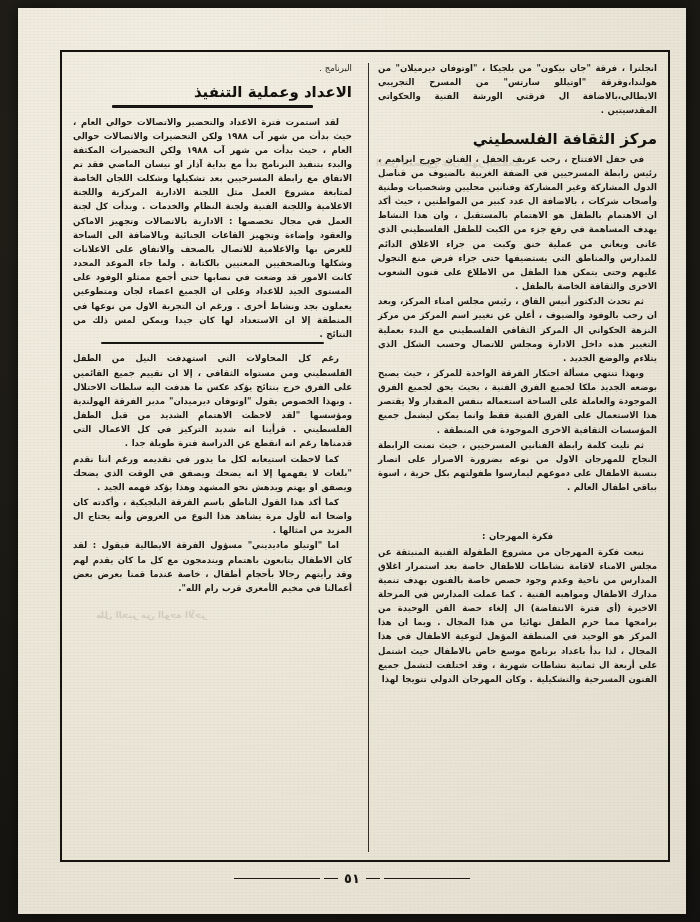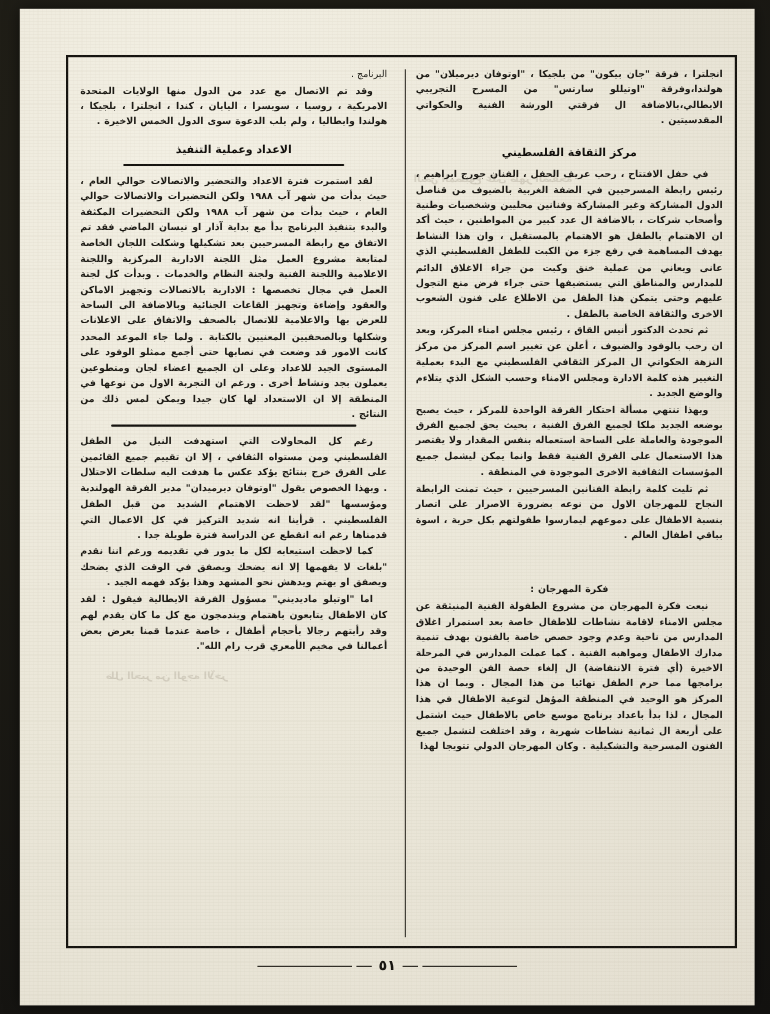--- a/index.html
+++ b/index.html
@@ -202,7 +202,6 @@
 
         <p class="lead-line">البرنامج .</p>
 
-        <p class="body">وقد تم الاتصال مع عدد من الدول منها الولايات المتحدة الامريكية ، روسيا ، سويسرا ، اليابان ، كندا ، انجلترا ، بلجيكا ، هولندا وايطاليا ، ولم يلب الدعوة سوى الدول الخمس الاخيرة .</p>
 
         <h2 class="section-head first">الاعداد وعملية التنفيذ</h2>
         <div class="head-rule"></div>

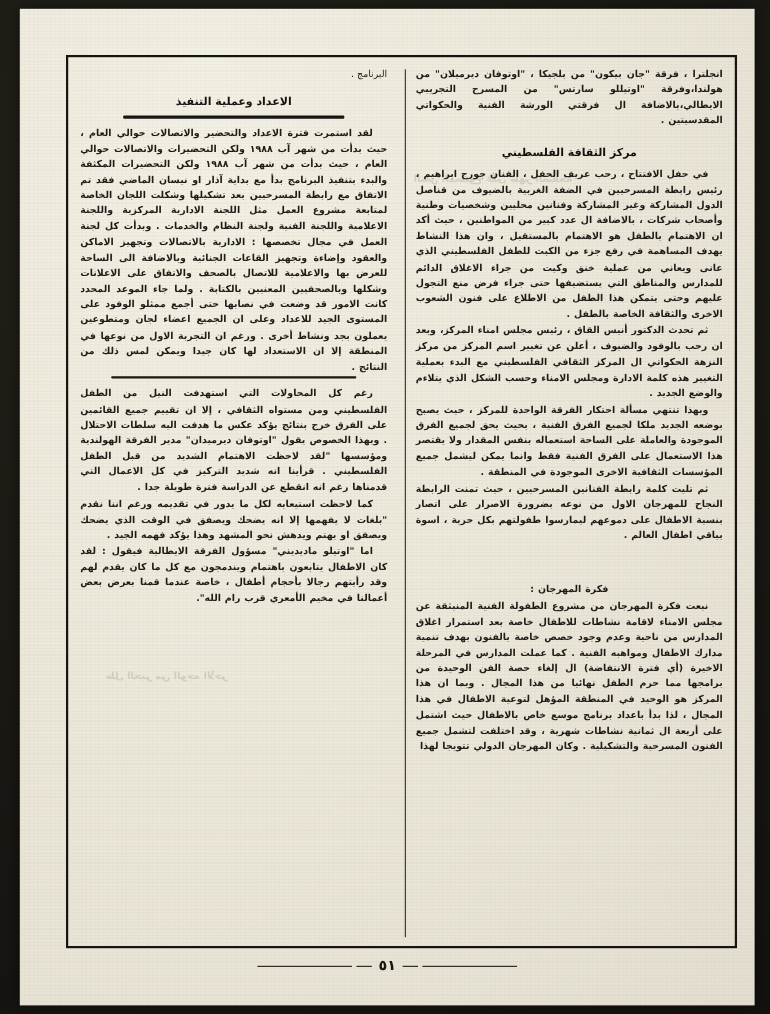--- a/index.html
+++ b/index.html
@@ -102,9 +102,9 @@
 
   h2.section-head {
     margin: 13px 0 4px 0;
-    font-size: 10px;
+    font-size: 15px;
     line-height: 17px;
-    text-align: center;
+    text-align: right;
     color: #110f0c;
     font-weight: 700;
     letter-spacing: .3px;

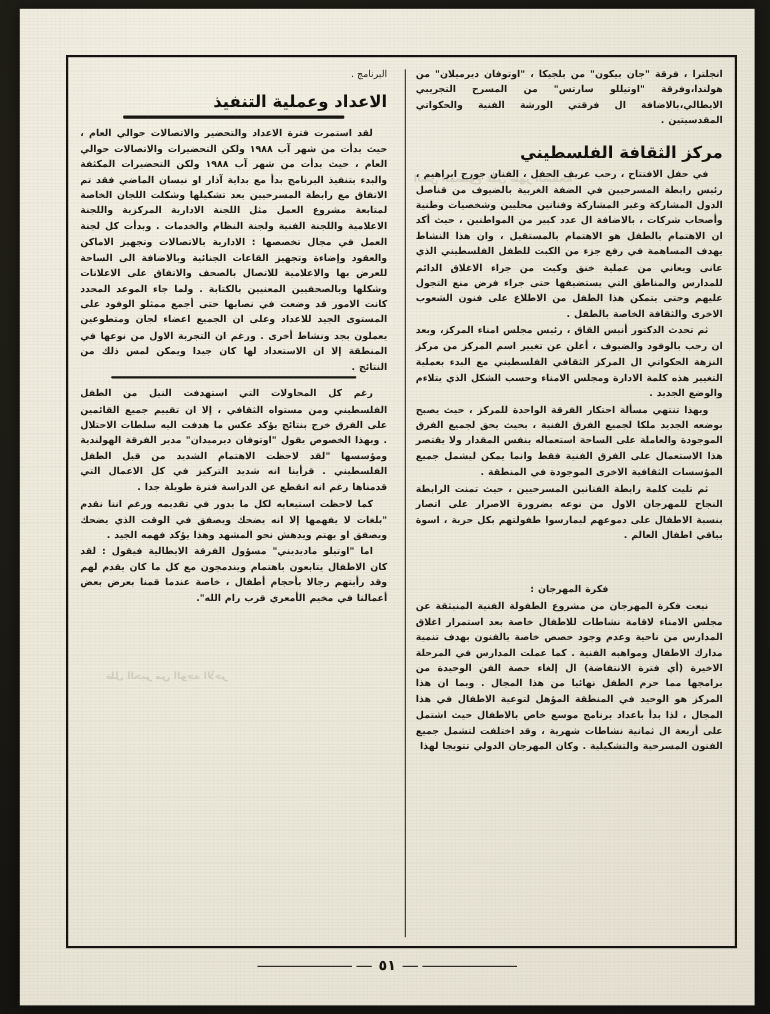--- a/index.html
+++ b/index.html
@@ -190,7 +190,7 @@
         <h2 class="section-head">مركز الثقافة الفلسطيني</h2>
 
         <p class="body">في حفل الافتتاح ، رحب عريف الحفل ، الفنان جورج ابراهيم ، رئيس رابطة المسرحيين في الضفة الغربية بالضيوف من قناصل الدول المشاركة وغير المشاركة وفنانين محليين وشخصيات وطنية وأصحاب شركات ، بالاضافة ال عدد كبير من المواطنين ، حيث أكد ان الاهتمام بالطفل هو الاهتمام بالمستقبل ، وان هذا النشاط يهدف المساهمة في رفع جزء من الكبت للطفل الفلسطيني الذي عانى ويعاني من عملية خنق وكبت من جراء الاغلاق الدائم للمدارس والمناطق التي يستضيفها حتى جراء فرض منع التجول عليهم وحتى يتمكن هذا الطفل من الاطلاع على فنون الشعوب الاخرى والثقافة الخاصة بالطفل .</p>
-        <p class="body">ثم تحدث الدكتور أنيس القاق ، رئيس مجلس امناء المركز، وبعد ان رحب بالوفود والضيوف ، أعلن عن تغيير اسم المركز من مركز النزهة الحكواتي ال المركز الثقافي الفلسطيني مع البدء بعملية التغيير هذه كلمة الادارة ومجلس الامناء وحسب الشكل الذي يتلاءم والوضع الجديد .</p>
+        <p class="body">ثم تحدث الدكتور أنيس القاق ، رئيس مجلس امناء المركز، وبعد ان رحب بالوفود والضيوف ، أعلن عن تغيير اسم المركز من مركز النزهة الحكواتي ال المركز الثقافي الفلسطيني مع البدء بعملية التغيير هذه داخل الادارة ومجلس للاتصال وحسب الشكل الذي يتلاءم والوضع الجديد .</p>
         <p class="body">وبهذا تنتهي مسألة احتكار الفرقة الواحدة للمركز ، حيث يصبح بوضعه الجديد ملكا لجميع الفرق الفنية ، بحيث يحق لجميع الفرق الموجودة والعاملة على الساحة استعماله بنفس المقدار ولا يقتصر هذا الاستعمال على الفرق الفنية فقط وانما يمكن ليشمل جميع المؤسسات الثقافية الاخرى الموجودة في المنطقة .</p>
         <p class="body">ثم تليت كلمة رابطة الفنانين المسرحيين ، حيث تمنت الرابطة النجاح للمهرجان الاول من نوعه بضرورة الاصرار على اتصار بنسبة الاطفال على دموعهم ليمارسوا طفولتهم بكل حرية ، اسوة بباقي اطفال العالم .</p>
         <p class="body noindent lastcenter">فكرة المهرجان :</p>

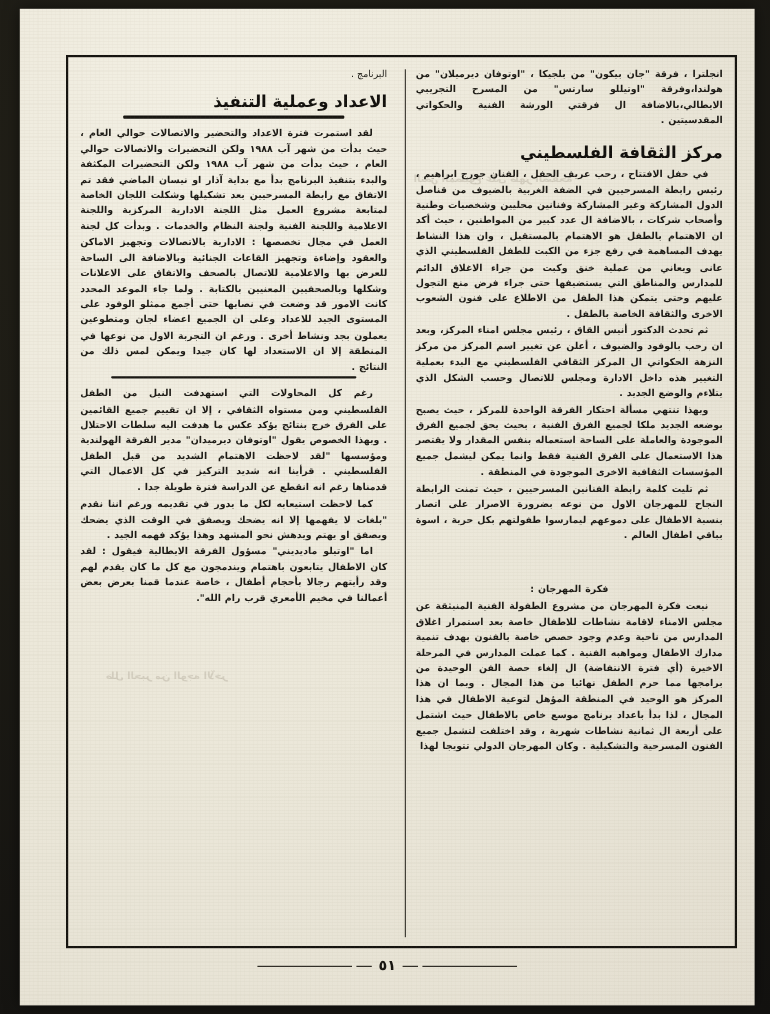--- a/index.html
+++ b/index.html
@@ -212,6 +212,7 @@
 
         <p class="body">رغم كل المحاولات التي استهدفت النيل من الطفل الفلسطيني ومن مستواه الثقافي ، إلا ان تقييم جميع القائمين على الفرق خرج بنتائج يؤكد عكس ما هدفت اليه سلطات الاحتلال . وبهذا الخصوص يقول "اوتوفان ديرميدان" مدير الفرقة الهولندية ومؤسسها "لقد لاحظت الاهتمام الشديد من قبل الطفل الفلسطيني . قرأينا انه شديد التركيز في كل الاعمال التي قدمناها رغم انه انقطع عن الدراسة فترة طويلة جدا .</p>
         <p class="body">كما لاحظت استيعابه لكل ما يدور في تقديمه ورغم اننا نقدم "بلغات لا يفهمها إلا انه يضحك ويصفق في الوقت الذي يضحك ويصفق او يهتم ويدهش نحو المشهد وهذا يؤكد فهمه الجيد .</p>
+        <p class="body">كما أكد هذا القول الناطق باسم الفرقة البلجيكية ، وأكدته كان واضحا انه لأول مرة يشاهد هذا النوع من العروض وأنه يحتاج ال المزيد من امثالها .</p>
         <p class="body">اما "اوتيلو ماديديني" مسؤول الفرقة الايطالية فيقول : لقد كان الاطفال يتابعون باهتمام ويندمجون مع كل ما كان يقدم لهم وقد رأيتهم رجالا بأحجام أطفال ، خاصة عندما قمنا بعرض بعض أعمالنا في مخيم الأمعري قرب رام الله".</p>
 
       </div>

